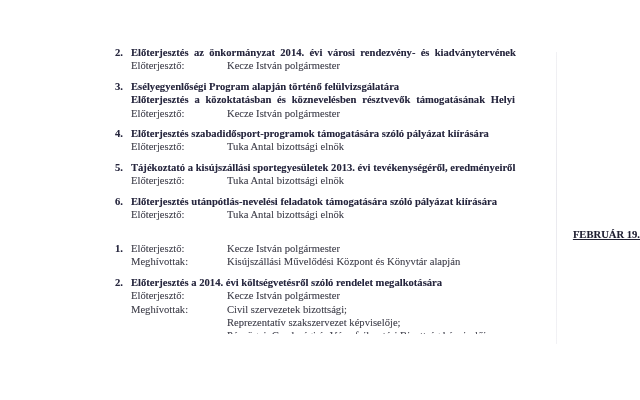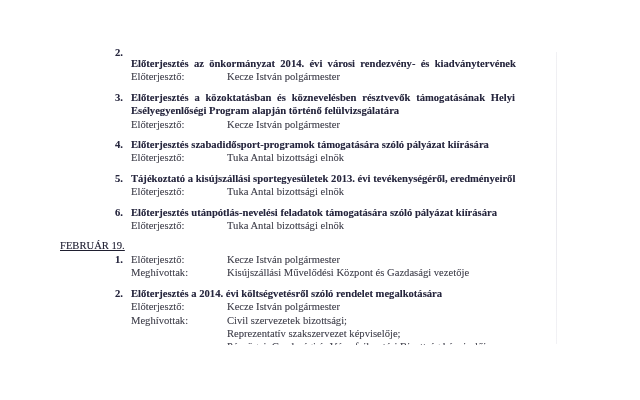--- a/index.html
+++ b/index.html
@@ -25,7 +25,7 @@
   .num{width:16px;flex:none;font-weight:bold;color:#26263d;}
   .ibody{width:425px;flex:none;}
   .tl{white-space:nowrap;}
-  .ws1{word-spacing:2.6px;margin-top:11px;}
+  .ws1{word-spacing:2.6px;}
   .ws2{word-spacing:3.1px;}
   .field{display:flex;gap:34px;}
   .flabel{width:62px;flex:none;white-space:nowrap;}

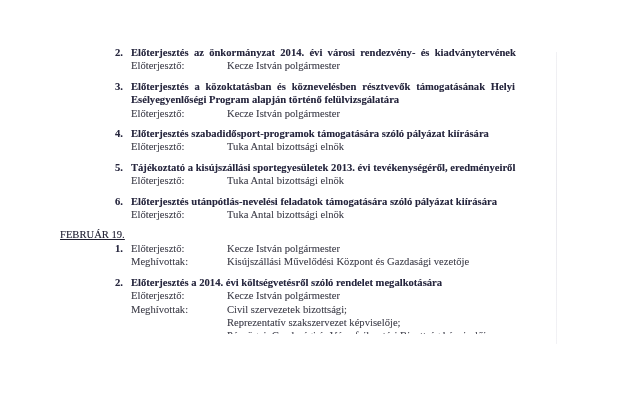--- a/index.html
+++ b/index.html
@@ -60,8 +60,8 @@
     <div class="item">
       <div class="num">3.</div>
       <div class="ibody">
+        <div class="tl bold">Esélyegyenlőségi Program alapján történő felülvizsgálatára</div>
         <div class="tl bold ws2">Előterjesztés a közoktatásban és köznevelésben résztvevők támogatásának Helyi</div>
-        <div class="tl bold">Esélyegyenlőségi Program alapján történő felülvizsgálatára</div>
         <div class="field">
           <div class="flabel">Előterjesztő:</div>
           <div class="fvals">

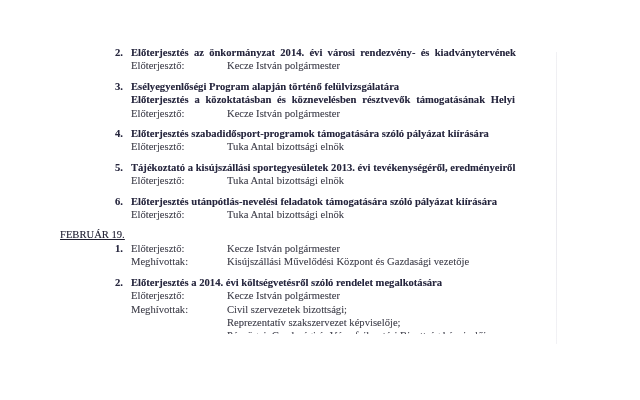--- a/index.html
+++ b/index.html
@@ -16,9 +16,10 @@
   .txt{text-shadow:0 0 0.5px rgba(50,50,80,0.35);}
   .heading{
     margin:0 0 0 60px;
-    font-weight:normal;color:#1f1f30;
+    font-weight:bold;color:#1f1f30;
     text-decoration:underline;
     white-space:nowrap;
+    text-align:right;
   }
   .item{display:flex;margin:0 0 7px 115px;}
   .item.first{margin-top:0;}

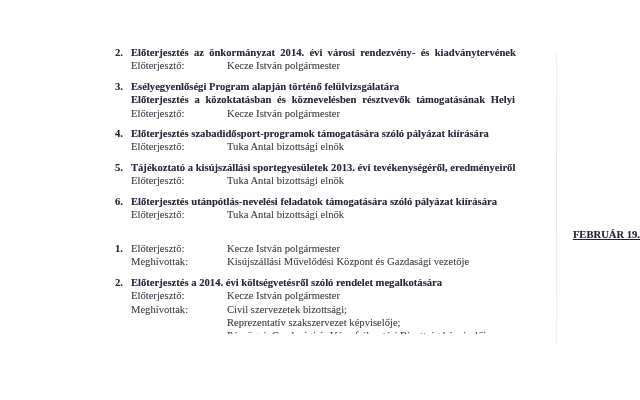--- a/index.html
+++ b/index.html
@@ -128,7 +128,7 @@
         <div class="field">
           <div class="flabel">Meghívottak:</div>
           <div class="fvals">
-              <div class="fv">Kisújszállási Művelődési Központ és Gazdasági vezetője</div>
+              <div class="fv">Kisújszállási Művelődési Központ és Könyvtár alapján</div>
             </div>
         </div>
       </div>

